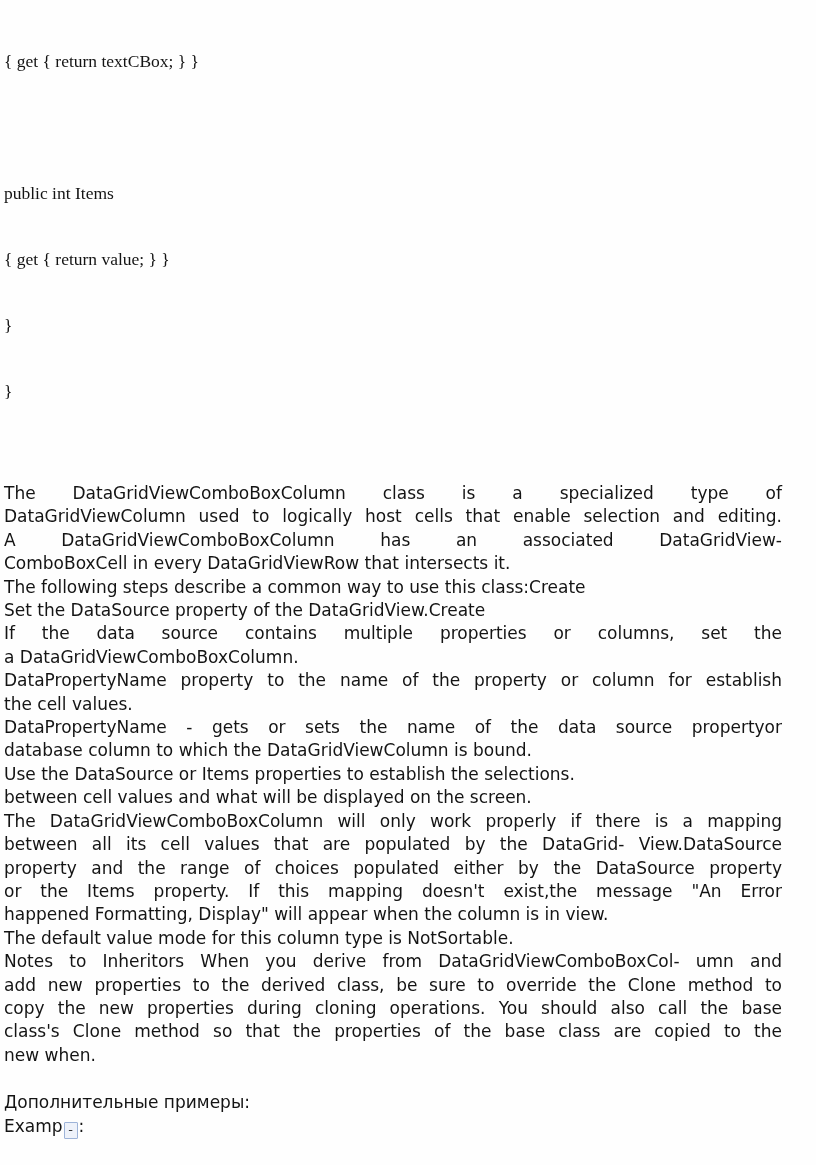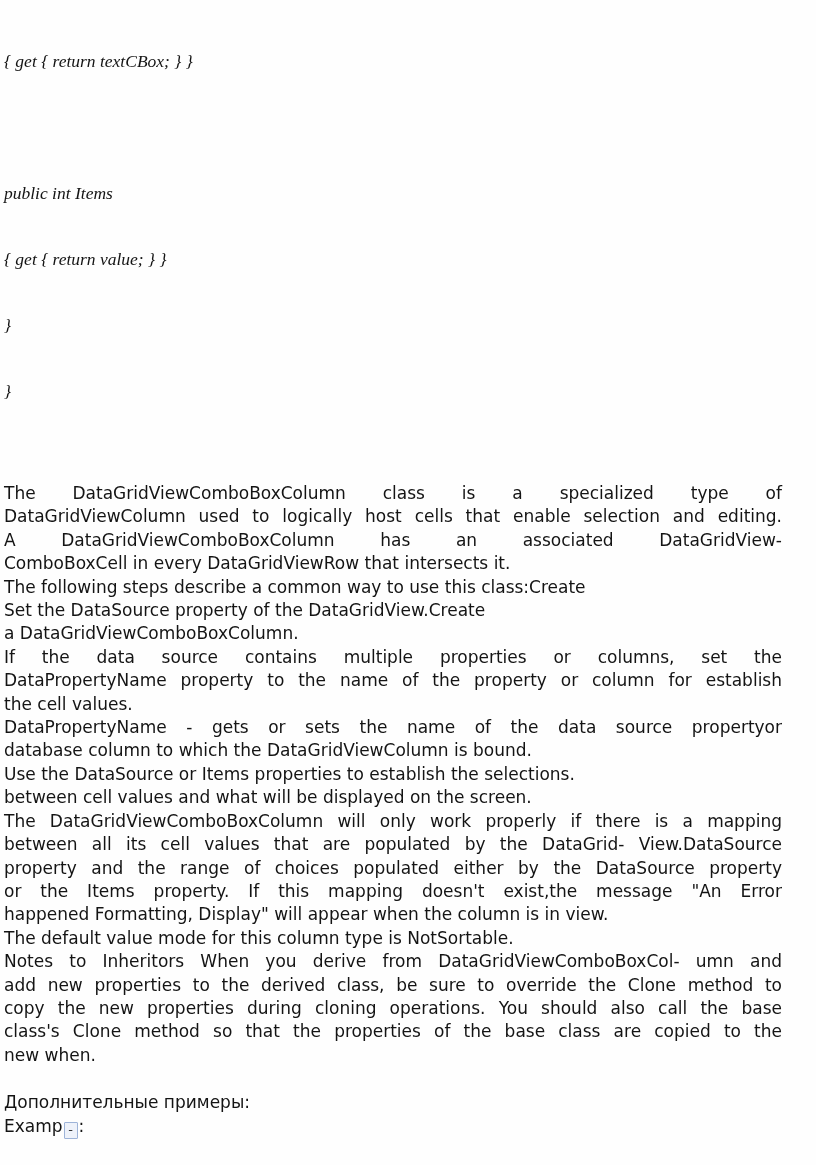--- a/index.html
+++ b/index.html
@@ -21,7 +21,6 @@
     padding-left: 4px;
     padding-right: 30px;
     white-space: pre-wrap;
-    font-style: italic;
   }
   .code-line { min-height: 22px; }
   

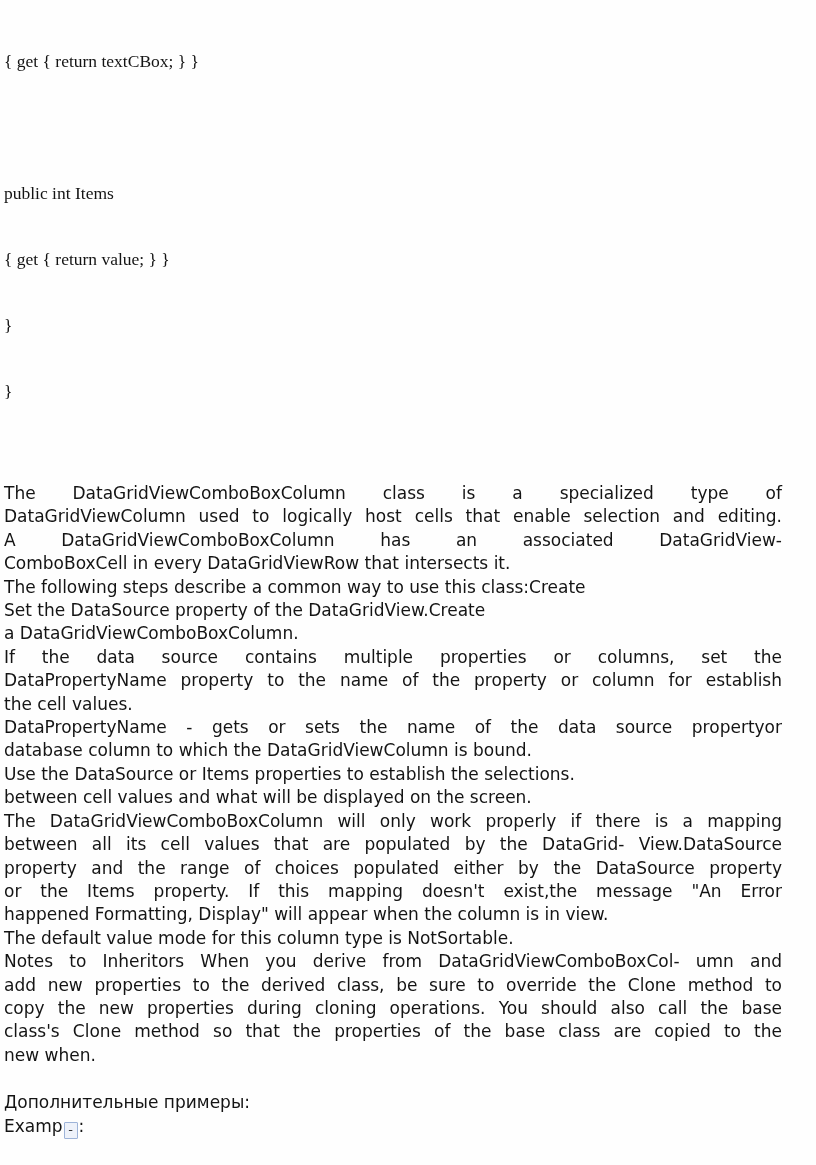--- a/index.html
+++ b/index.html
@@ -72,8 +72,8 @@
     <div class="tl">ComboBoxCell in every DataGridViewRow that intersects it.</div>
     <div class="tl">The following steps describe a common way to use this class:Create</div>
     <div class="tl">Set the DataSource property of the DataGridView.Create</div>
+    <div class="tl j">If the data source contains multiple properties or columns, set the</div>
     <div class="tl">a DataGridViewComboBoxColumn.</div>
-    <div class="tl j">If the data source contains multiple properties or columns, set the</div>
     <div class="tl j">DataPropertyName property to the name of the property or column for establish</div>
     <div class="tl">the cell values.</div>
     <div class="tl j">DataPropertyName - gets or sets the name of the data source propertyor</div>

